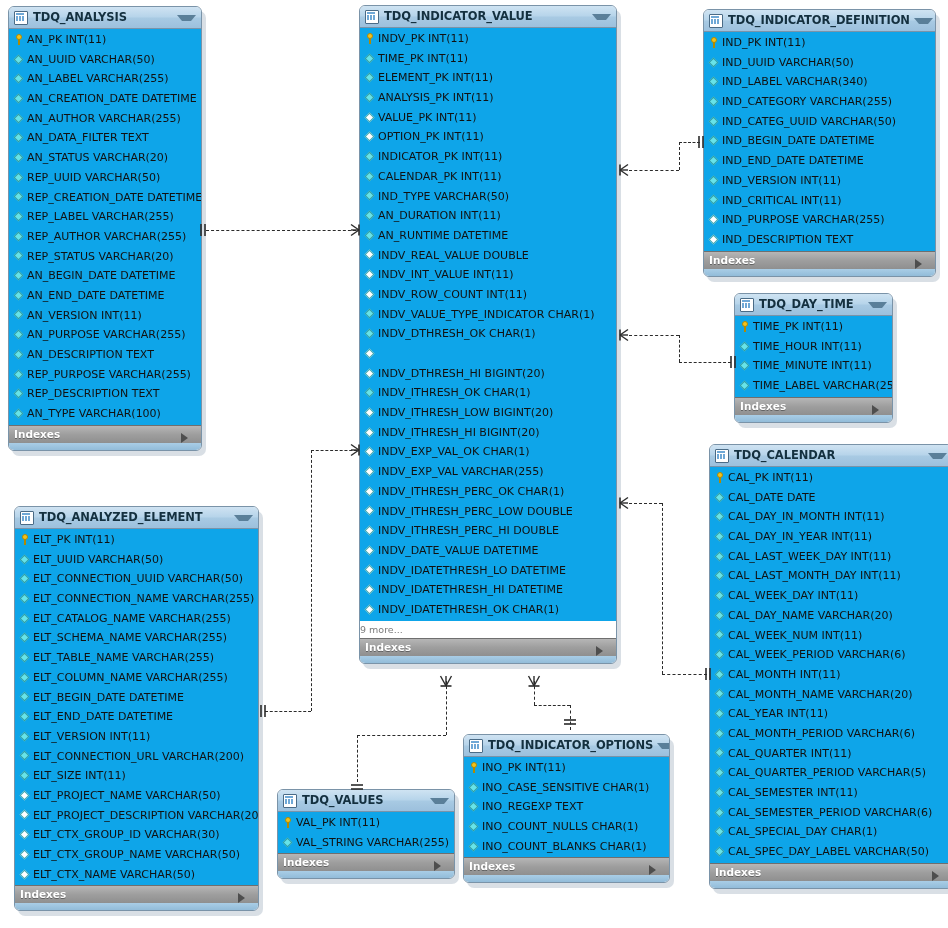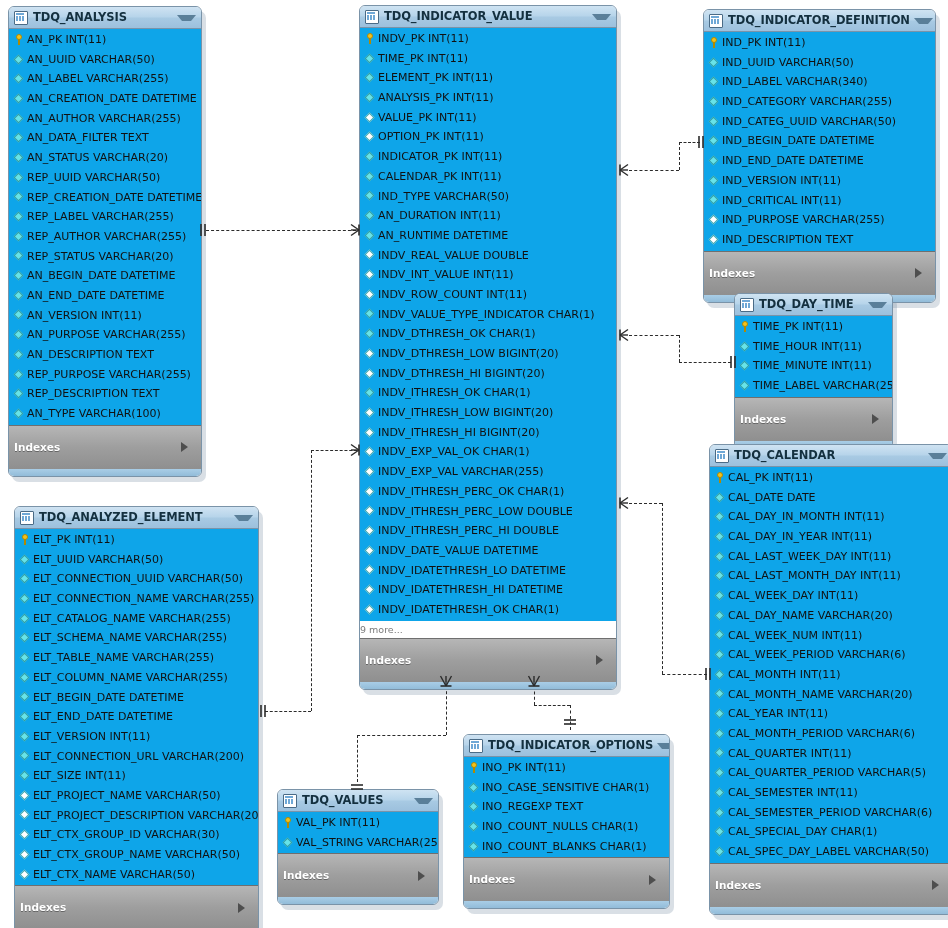--- a/index.html
+++ b/index.html
@@ -45,7 +45,7 @@
        transform:rotate(45deg);}
   .col .nm{font-size:11px;color:#111;}
   .more{height:17px;line-height:17px;font-size:9.5px;color:#7b7b7b;background:#fff;}
-  .idx{height:17px;line-height:17px;display:flex;align-items:center;padding:13px 5px;
+  .idx{height:17px;line-height:17px;display:flex;align-items:flex-end;padding:0 5px;
        background:linear-gradient(to bottom,#b6b6b6 0%,#9e9e9e 50%,#8f8f8f 100%);
        border-top:1px solid #6f6f6f;gap:7px;}
   .idx .ilab{flex:1 1 auto;font-size:10.5px;font-weight:bold;color:#ffffff;

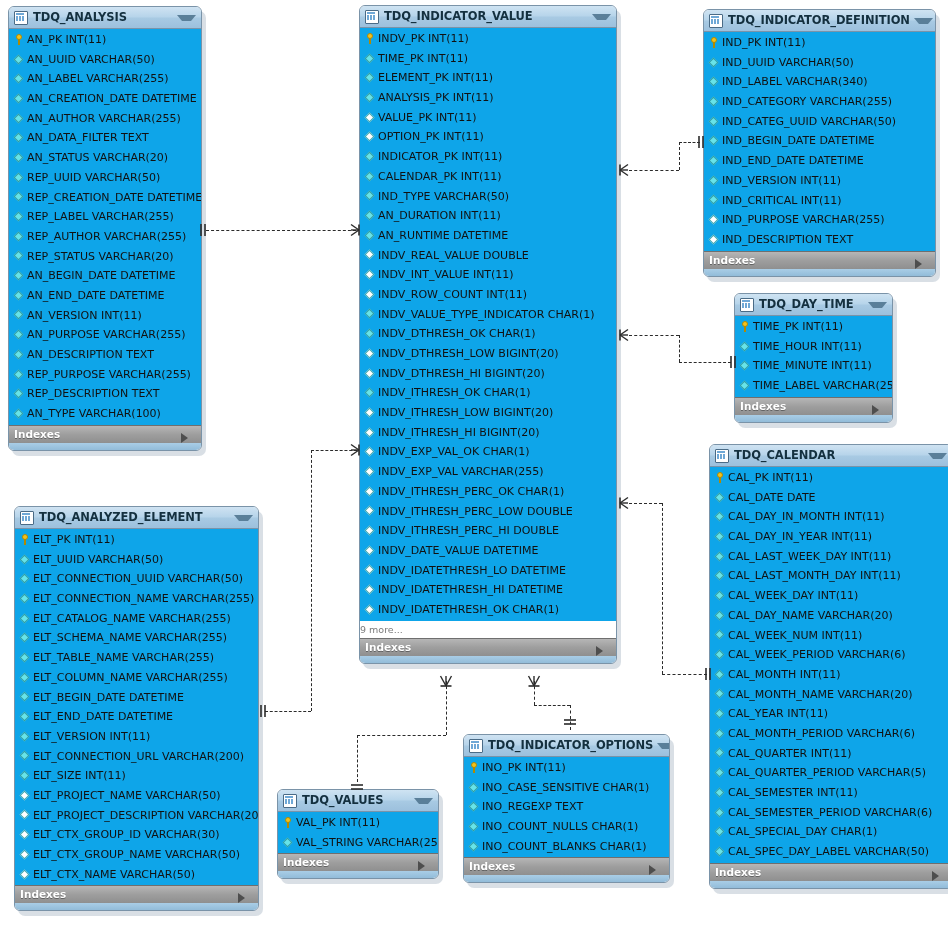--- a/index.html
+++ b/index.html
@@ -237,7 +237,6 @@
           </div>
           <div class="col">
             <span class="gl diao"></span>
-            <span class="nm">INDV_DTHRESH_LOW BIGINT(20)</span>
           </div>
           <div class="col">
             <span class="gl diao"></span>

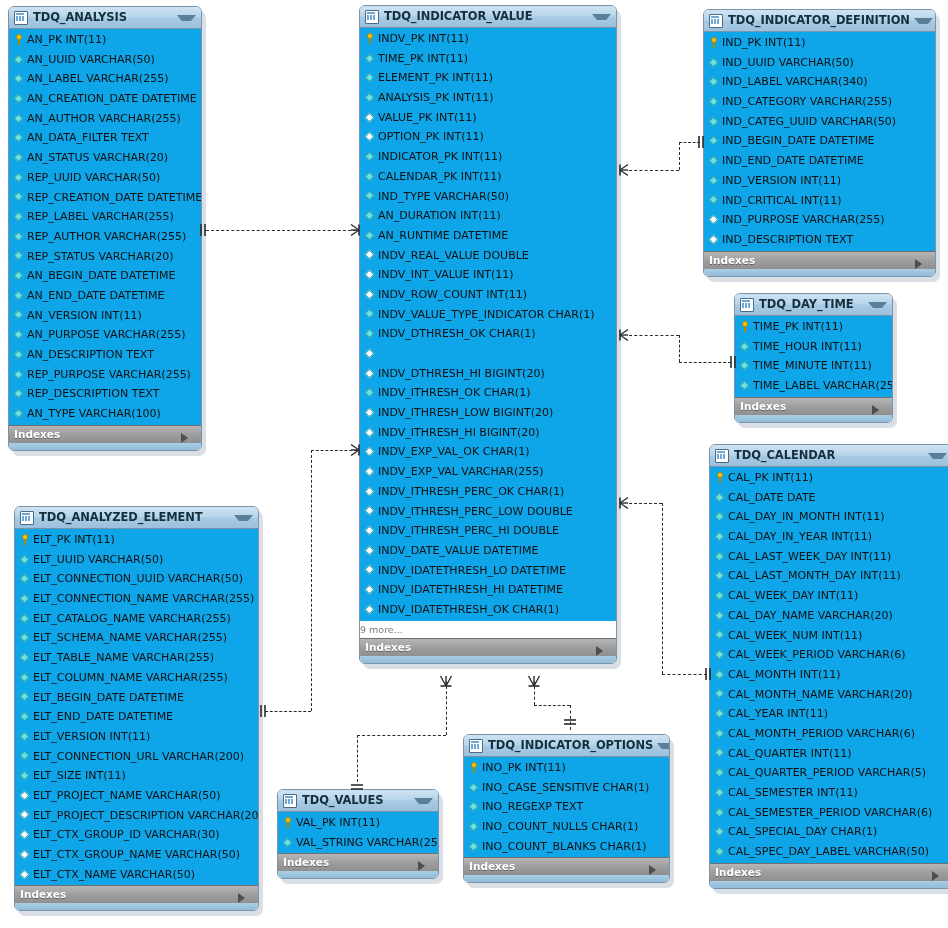--- a/index.html
+++ b/index.html
@@ -579,7 +579,7 @@
         <div class="foot"></div>
       </div>
     </div>
-    <div class="tbl" style="left: 277px; top: 789px; width: 162px;">
+    <div class="tbl" style="left: 277px; top: 789px; width: 178px;">
       <div class="shadow"></div>
       <div class="body">
         <div class="hdr">

